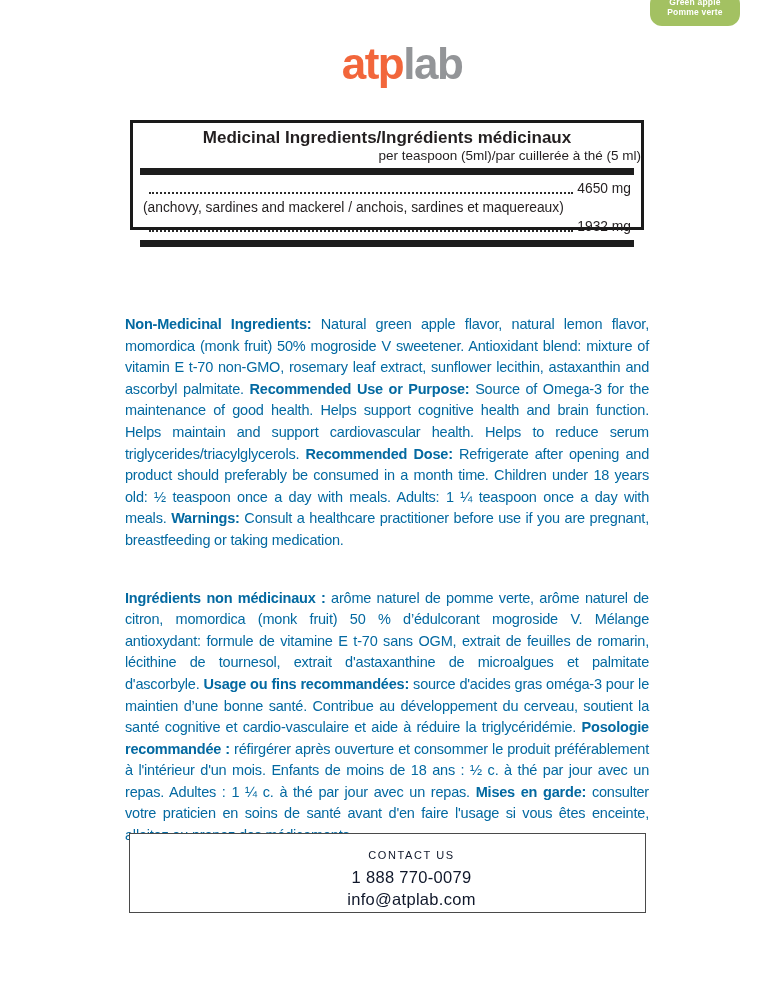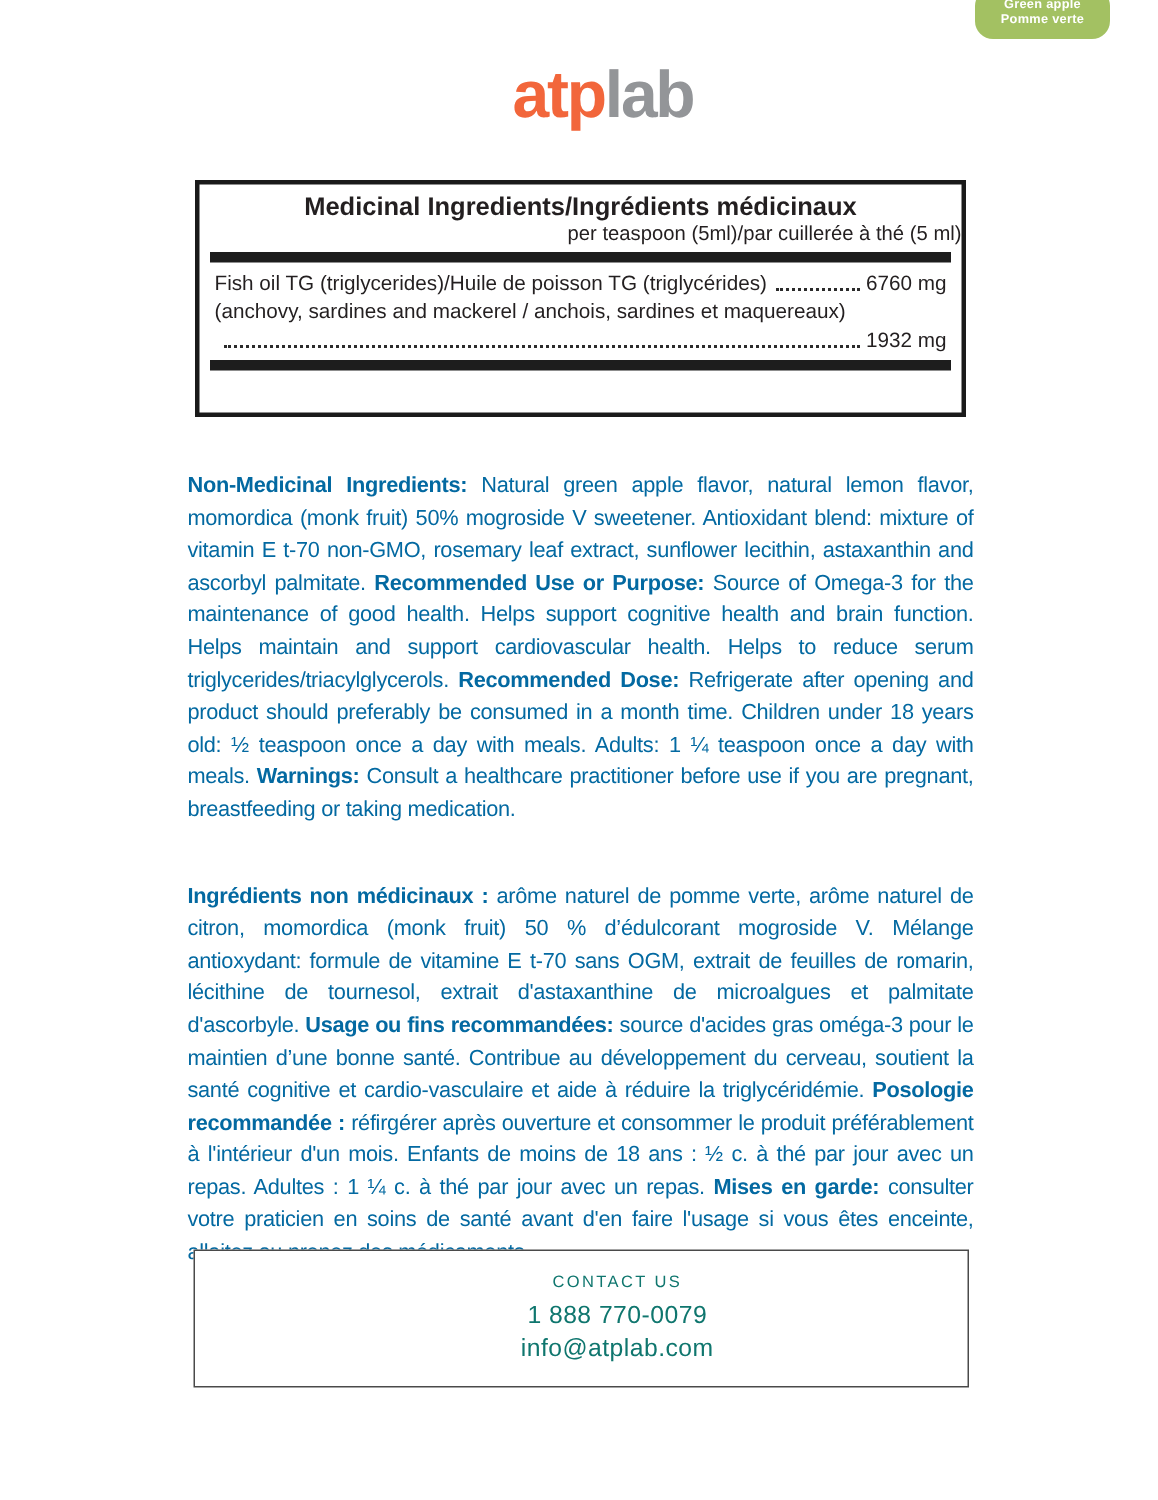--- a/index.html
+++ b/index.html
@@ -27,7 +27,7 @@
 
   
   .panel {
-    position: absolute; left: 130px; top: 120px; width: 514px; height: 158px;
+    position: absolute; left: 130px; top: 120px; width: 514px; height: 110px;
     border: 3px solid #1a1a1a; background: #fff;
   }
   .panel-title { text-align: center; font-weight: bold; font-size: 17px; margin-top: 5px; line-height: 20px; }

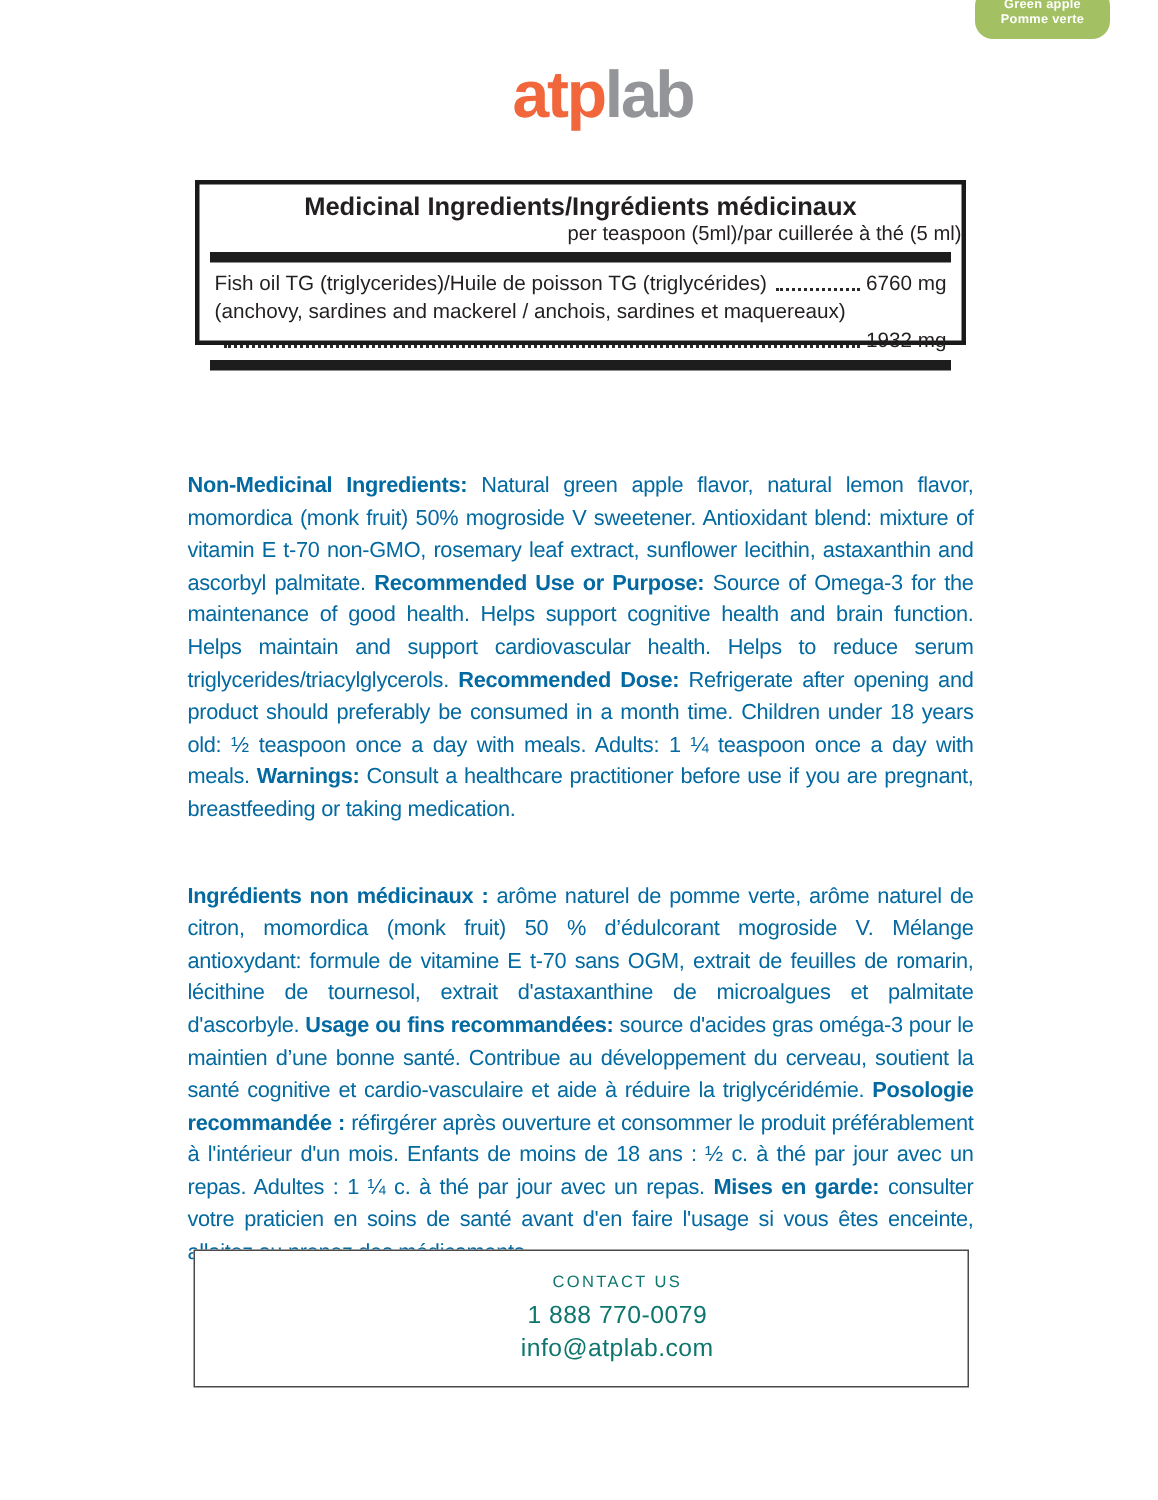--- a/index.html
+++ b/index.html
@@ -80,7 +80,6 @@
     <div class="bar"></div>
     <div class="rows">
       <div class="row">
-        <span class="rlabel">Fish oil TG (triglycerides)/Huile de poisson TG (triglycérides)</span>
         <span class="leader"></span>
         <span class="rvalue">6760 mg</span>
       </div>

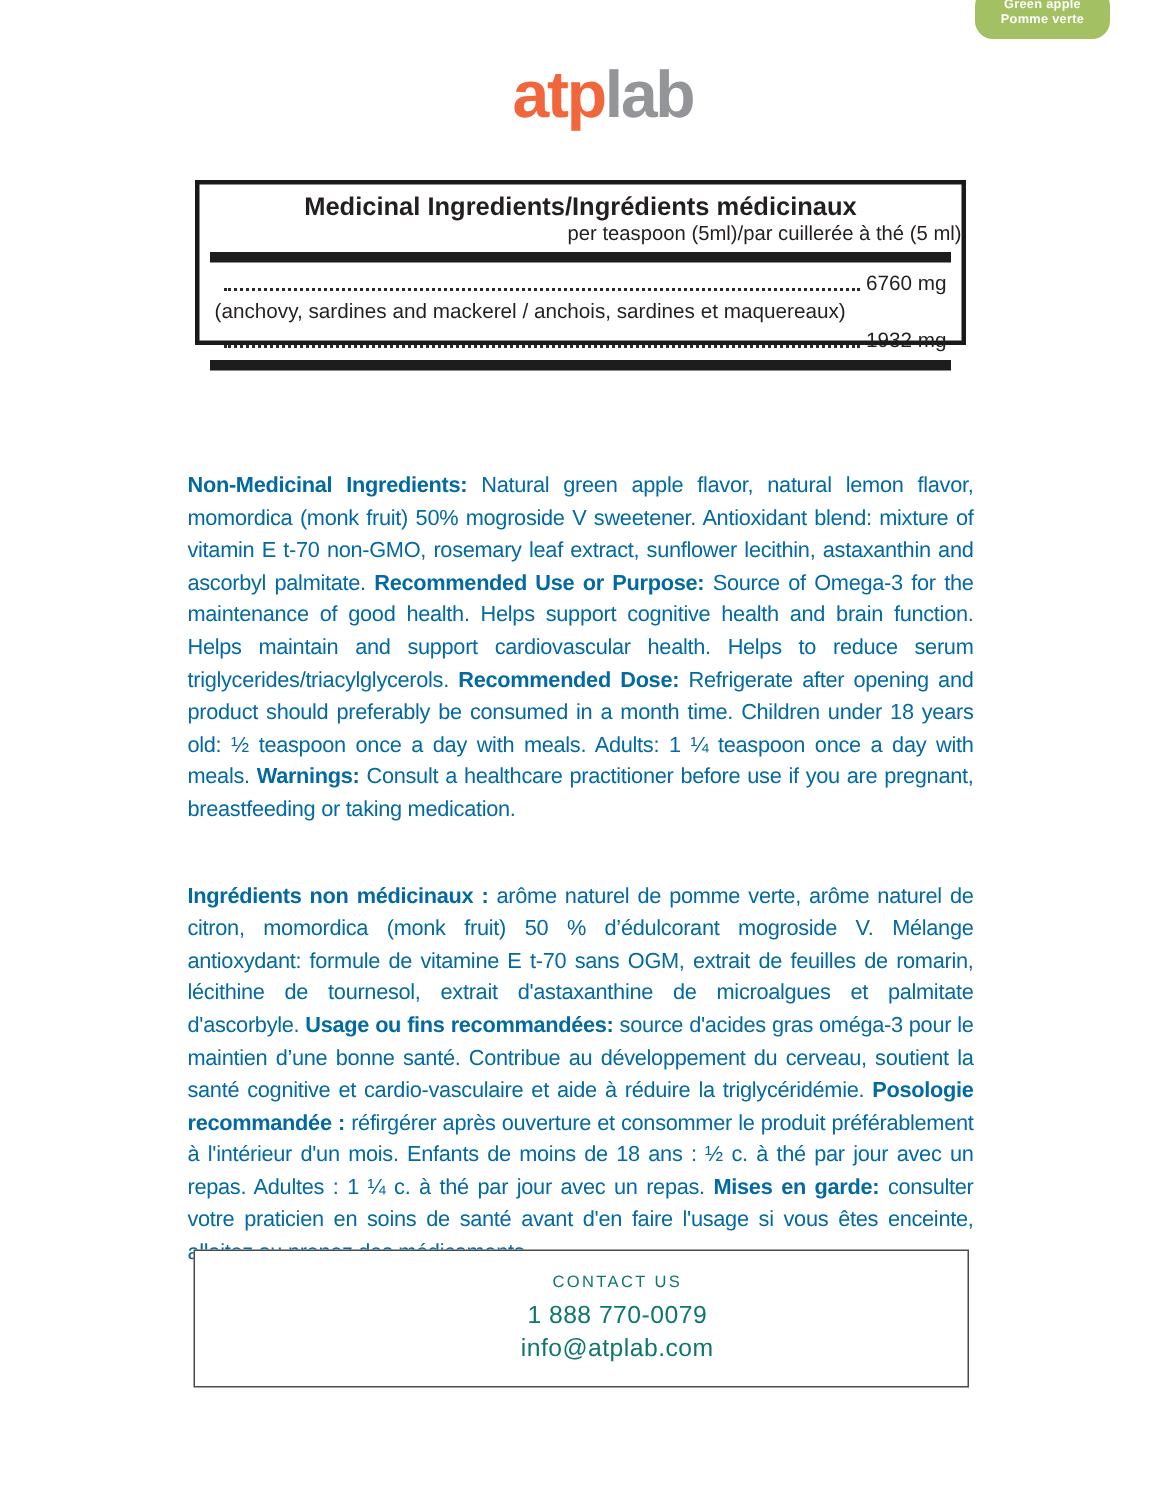--- a/index.html
+++ b/index.html
@@ -81,7 +81,7 @@
     <div class="rows">
       <div class="row">
         <span class="leader"></span>
-        <span class="rvalue">6760 mg</span>
+        <span class="rvalue">4650 mg</span>
       </div>
       <div class="row-note">(anchovy, sardines and mackerel / anchois, sardines et maquereaux)</div>
       <div class="row">

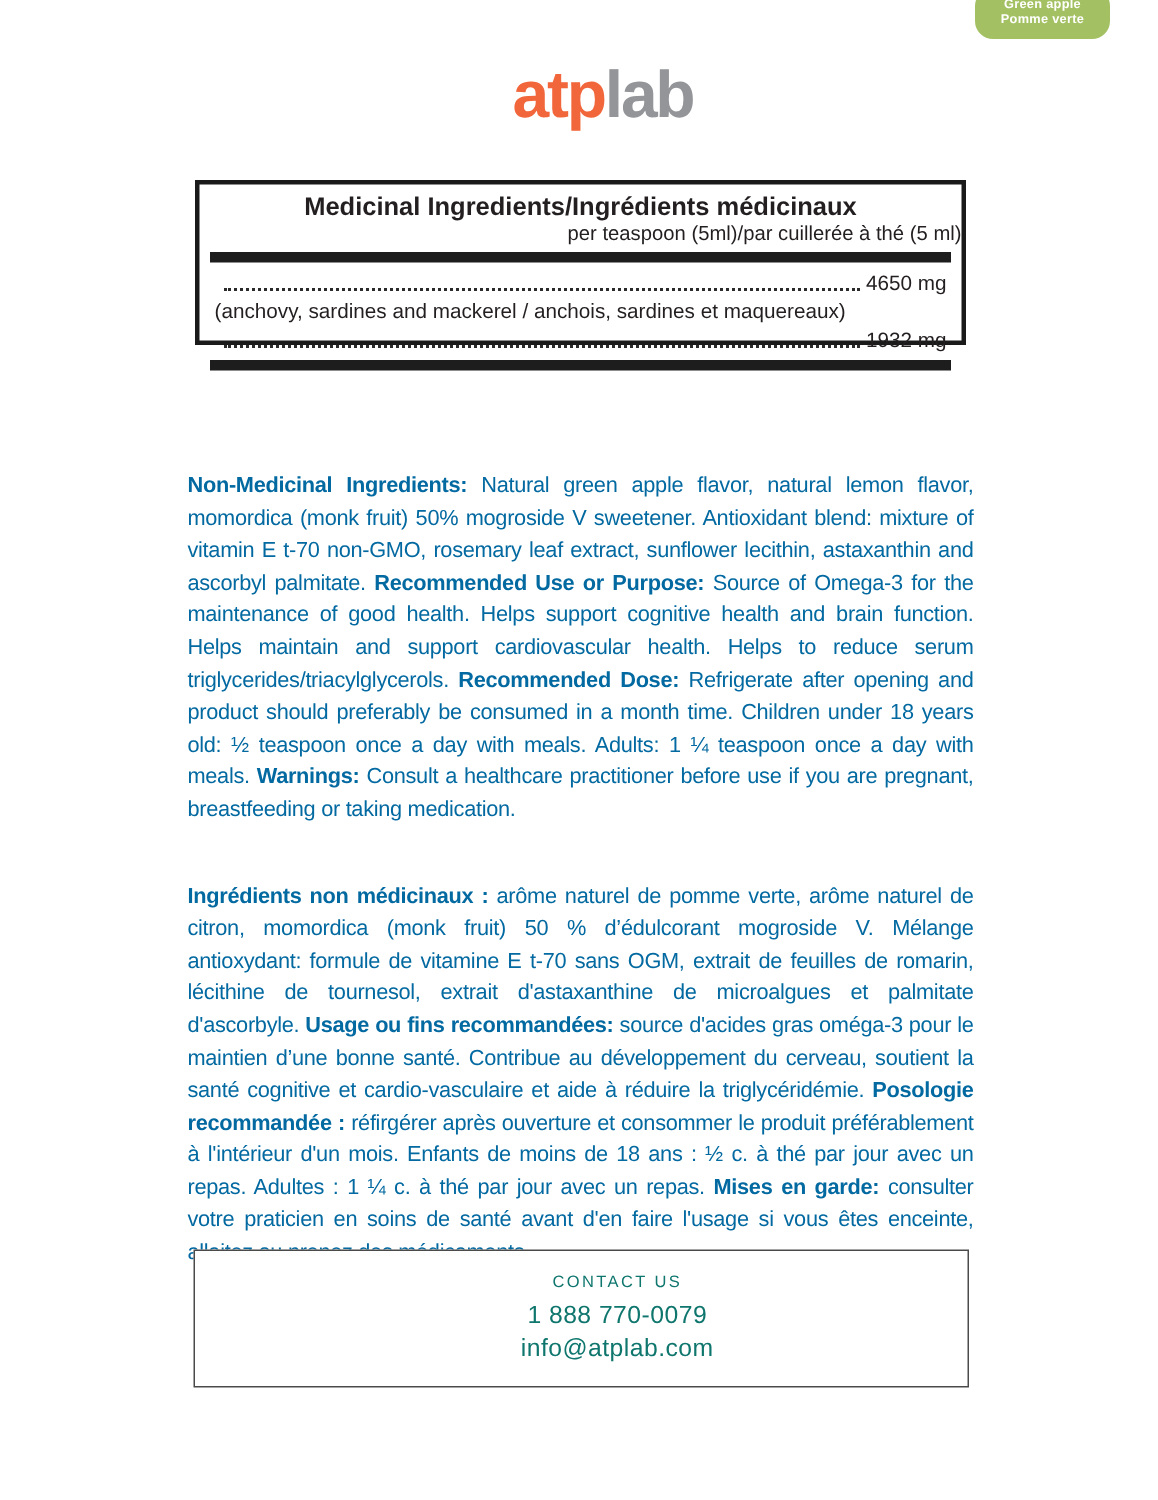--- a/index.html
+++ b/index.html
@@ -53,8 +53,8 @@
 
   
   .contact {
-    position: absolute; left: 129px; top: 833px; width: 517px; height: 92px;
-    border: 1.5px solid #4a4a4a; text-align: center; color: #0f766e;
+    position: absolute; left: 129px; top: 833px; width: 517px; height: 80px;
+    border: 1.5px solid #4a4a4a; text-align: center; color: #0f172a;
     background: #fff;
     padding-left: 48px;
   }

